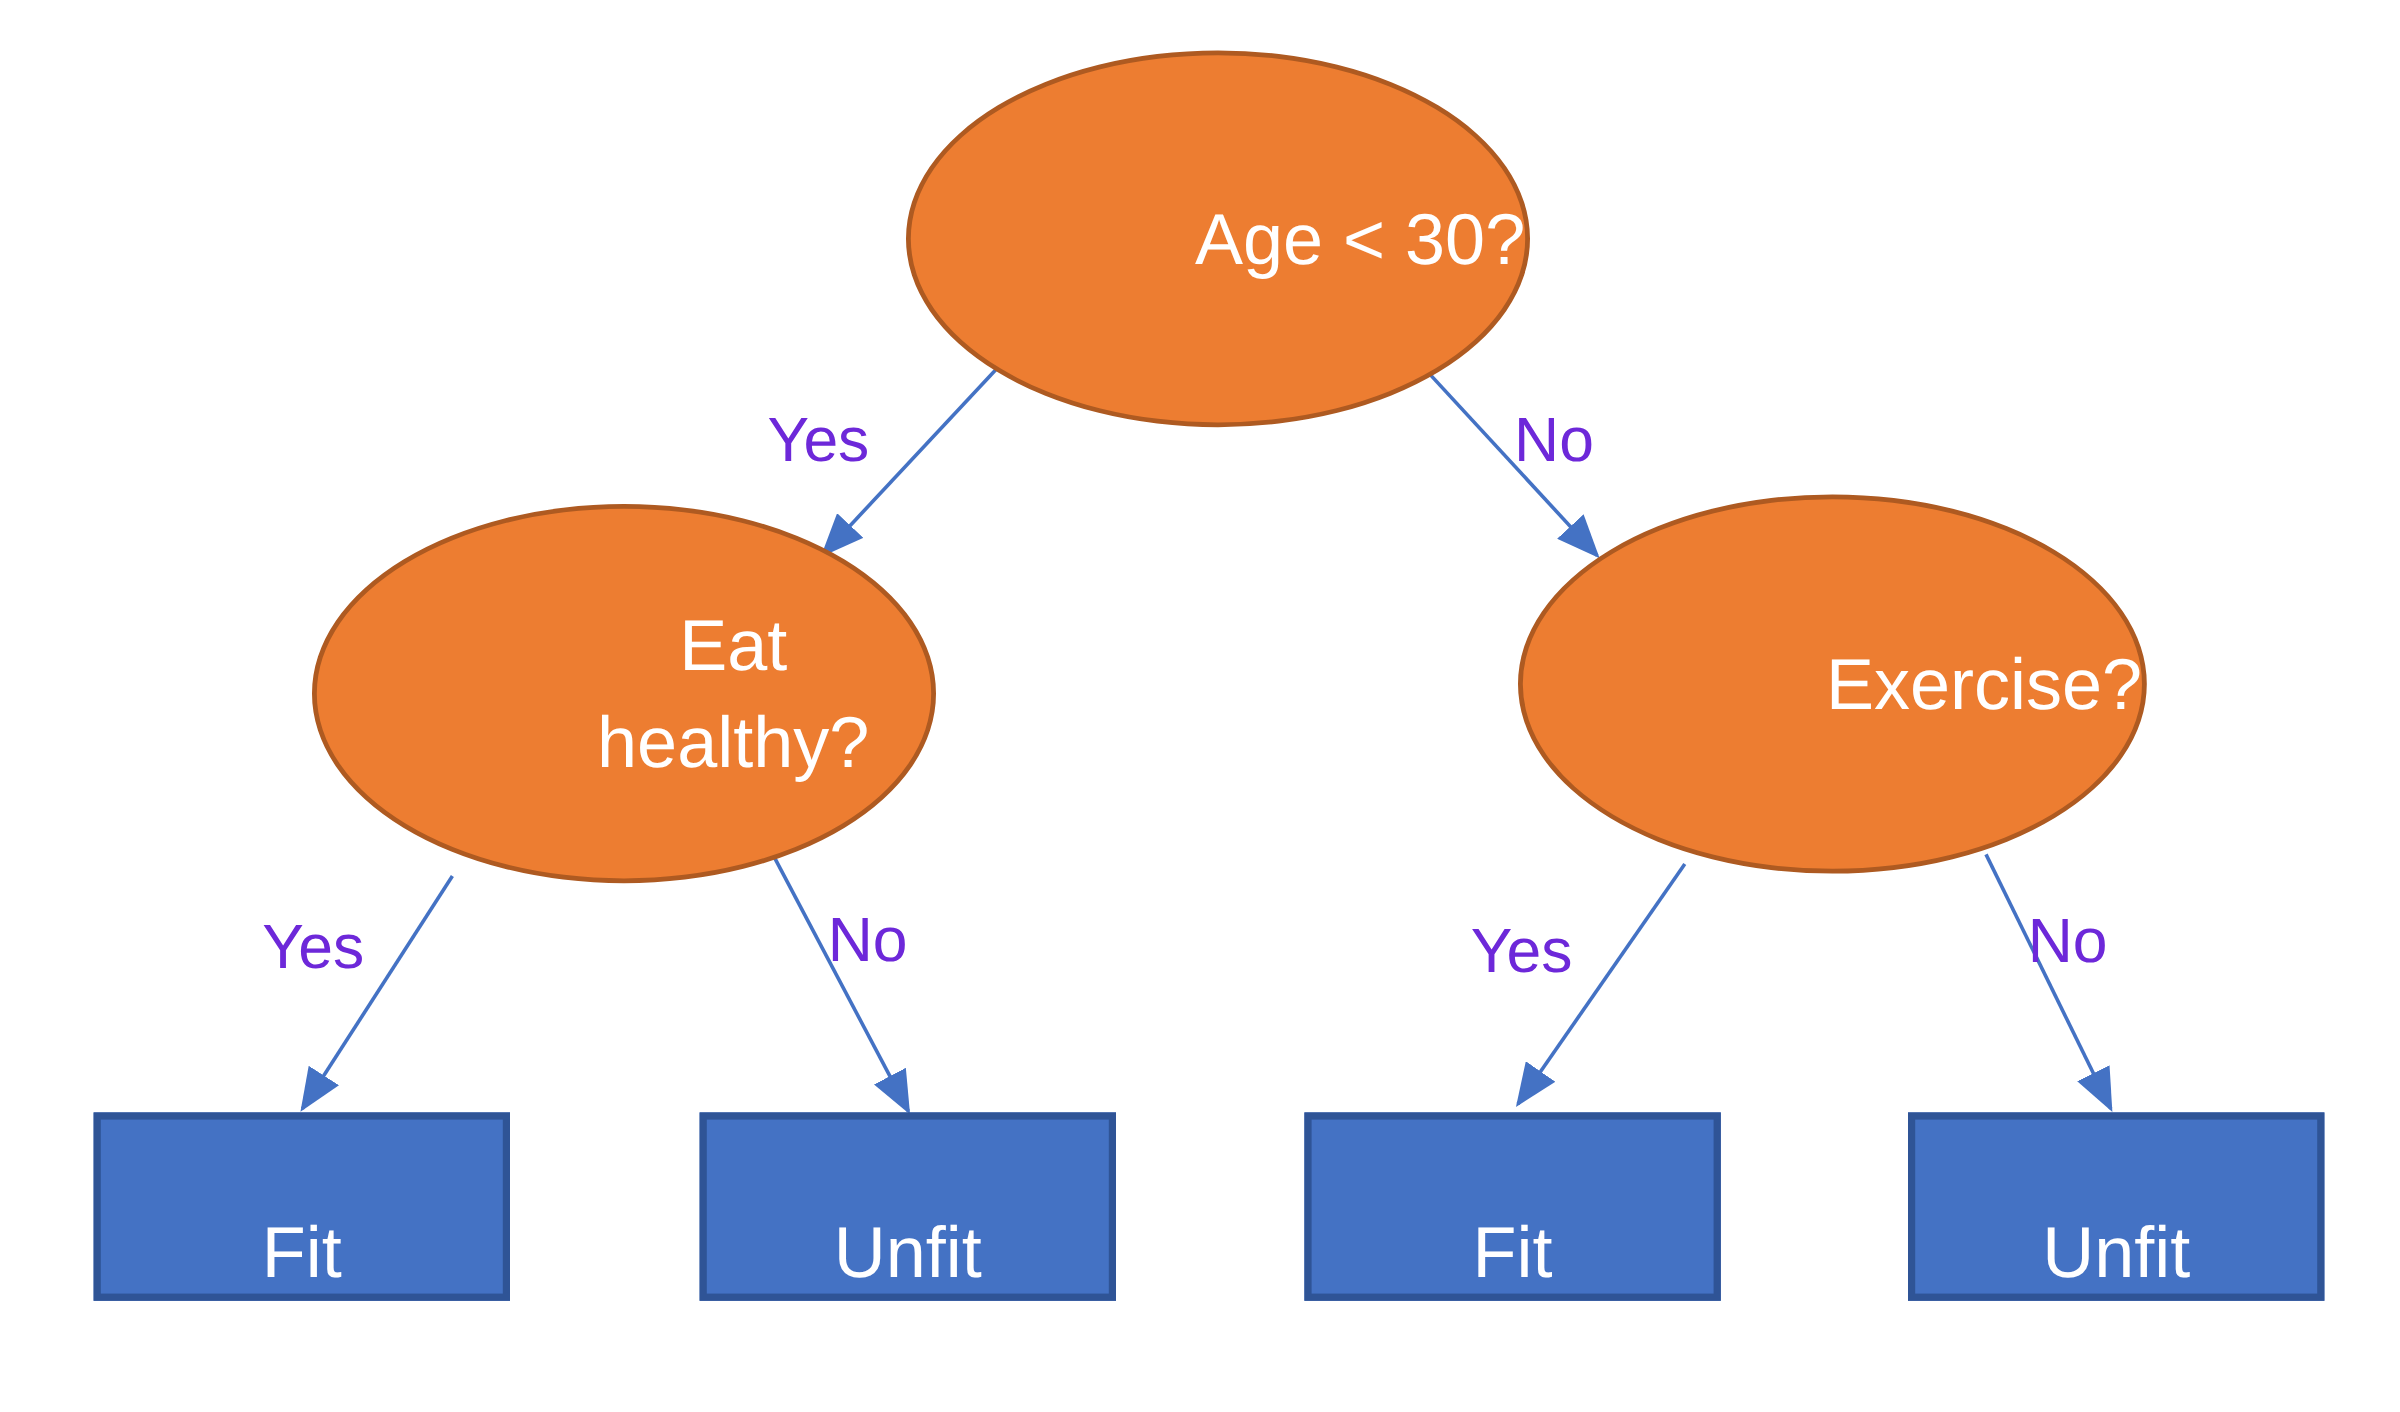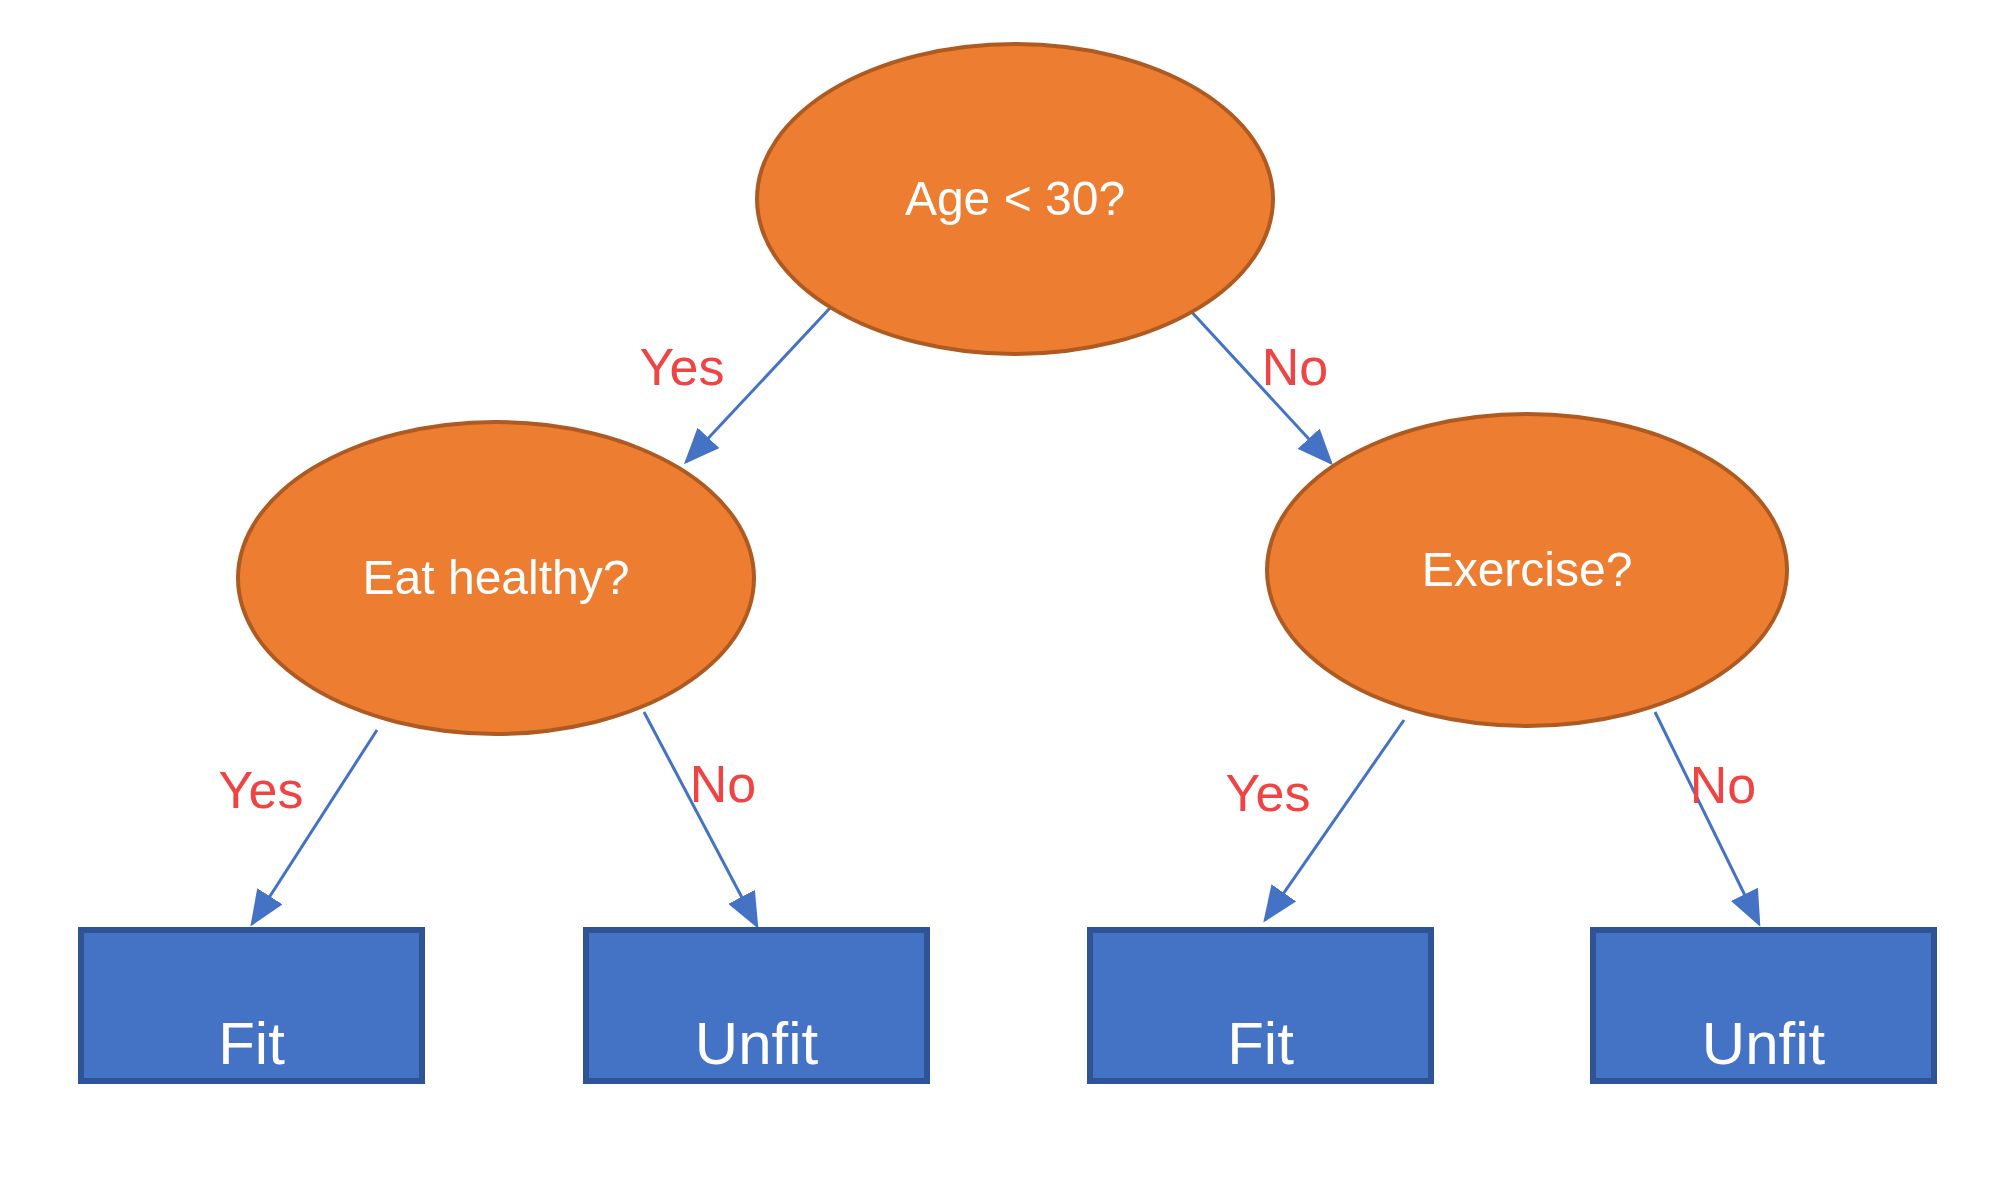--- a/index.html
+++ b/index.html
@@ -26,13 +26,13 @@
     position: absolute;
     display: flex;
     align-items: center;
-    justify-content: center;
+    justify-content: flex-end;
     text-align: center;
     border-radius: 50%;
     background: #ED7D31;
     border: 4px solid #AE5A21;
     color: #ffffff;
-    font-size: 48px;
+    font-size: 60px;
     line-height: 1.35;
   }
   .node-root  { left: 755px;  top: 42px;  width: 520px; height: 314px; }

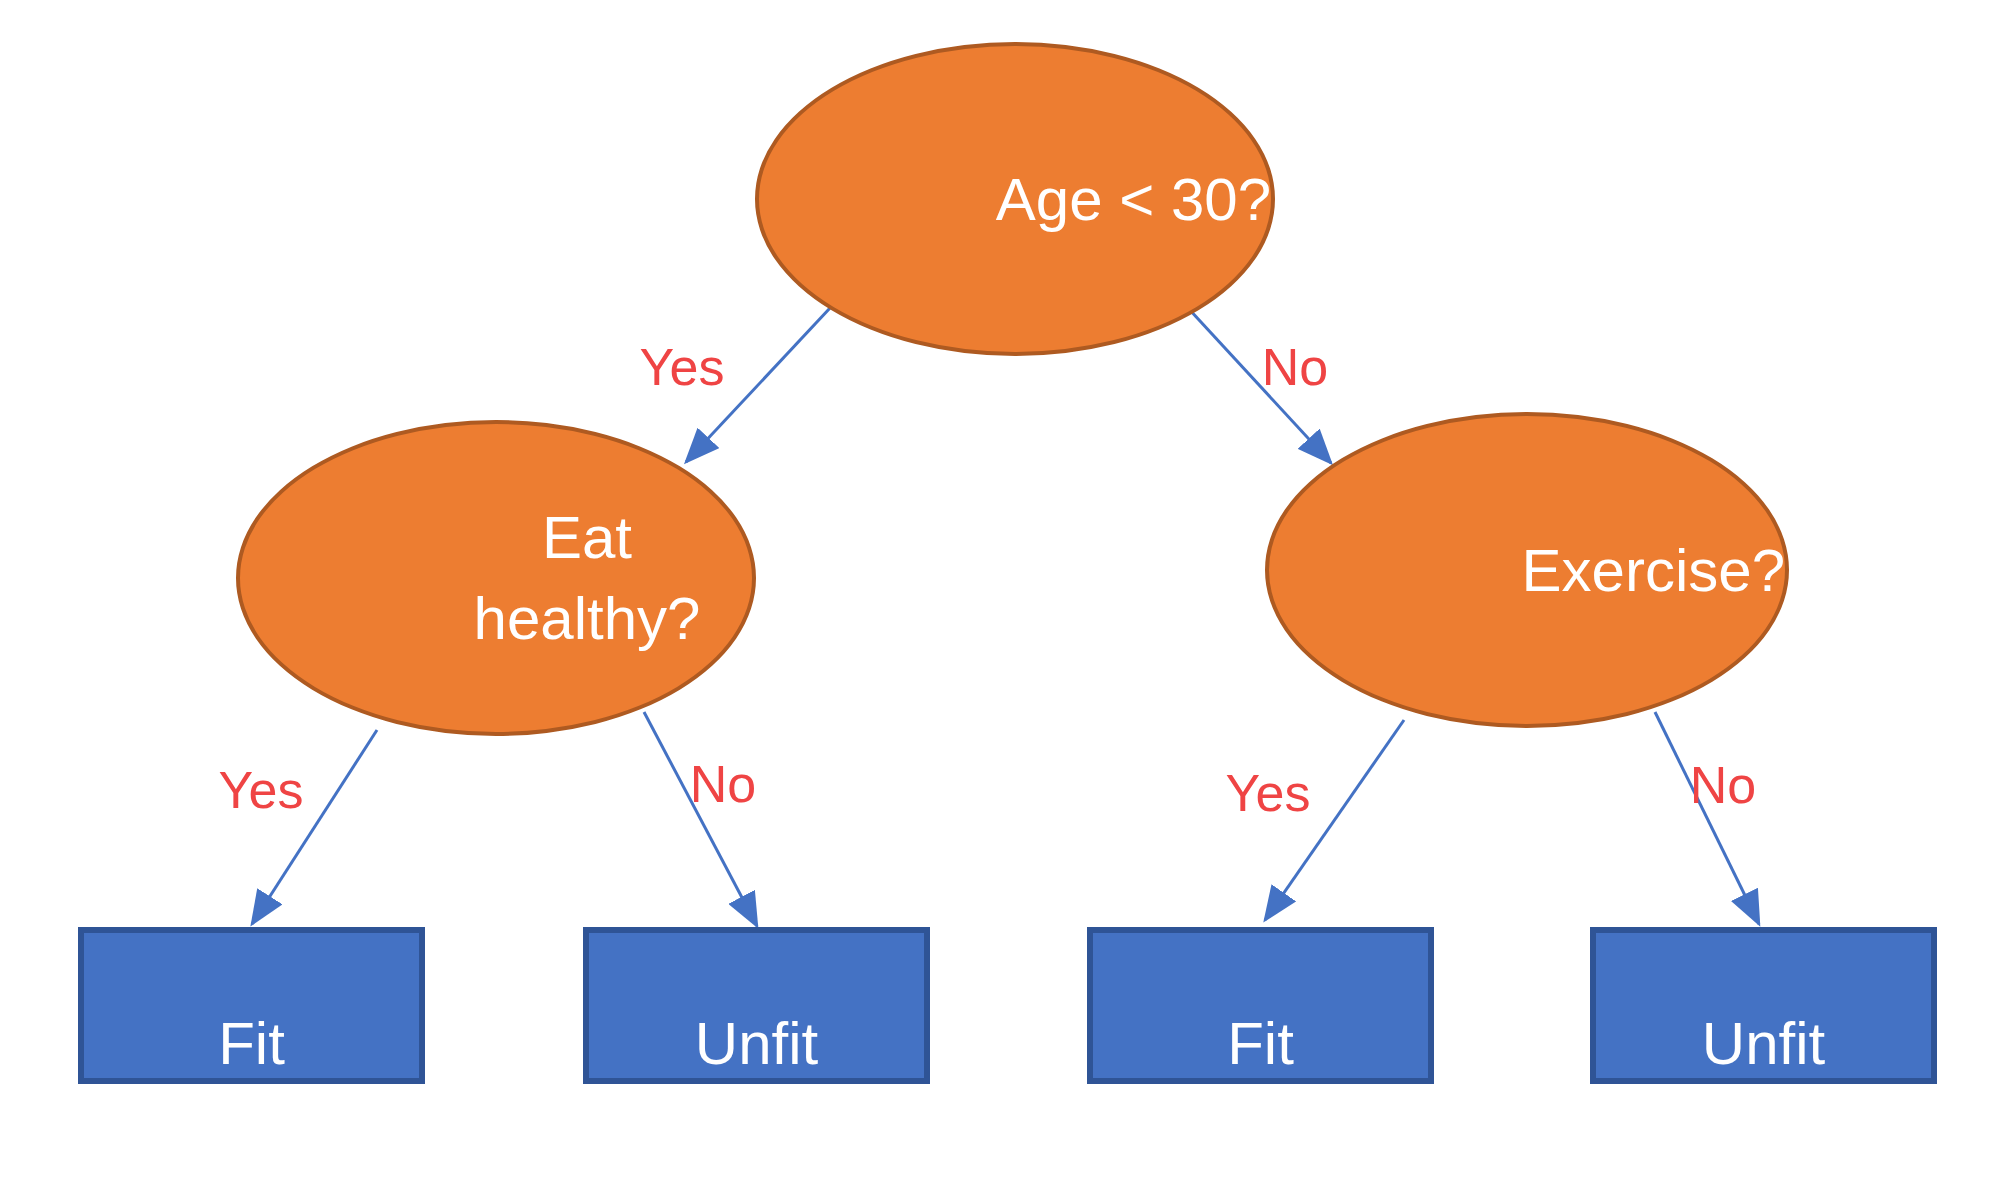--- a/index.html
+++ b/index.html
@@ -59,7 +59,7 @@
   .edge-label {
     position: absolute;
     transform: translate(-50%, -50%);
-    color: #ef4444;
+    color: #6d28d9;
     font-size: 52px;
     white-space: nowrap;
   }

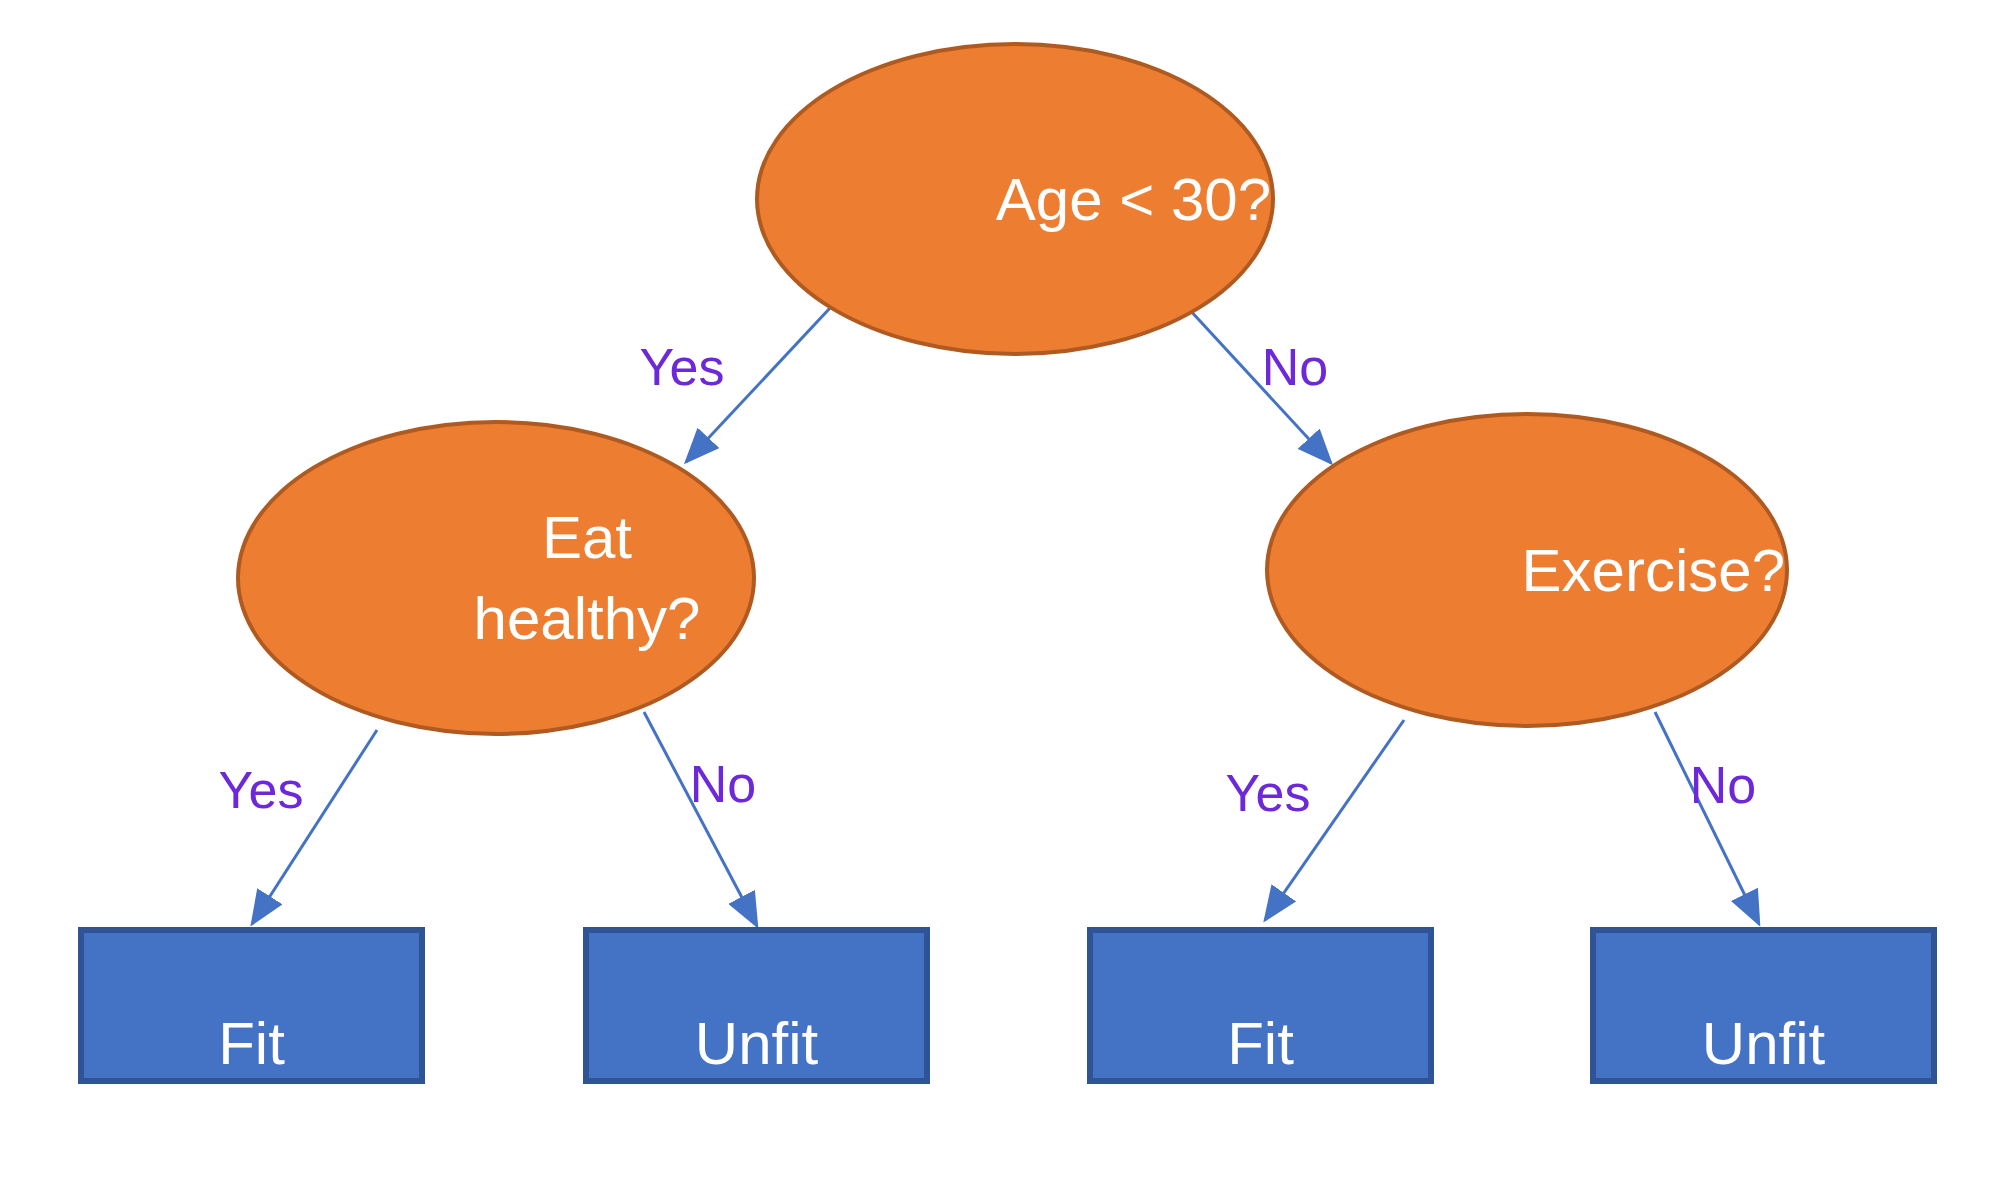--- a/index.html
+++ b/index.html
@@ -36,7 +36,7 @@
     line-height: 1.35;
   }
   .node-root  { left: 755px;  top: 42px;  width: 520px; height: 314px; }
-  .node-left  { left: 236px;  top: 420px; width: 520px; height: 316px; }
+  .node-left  { left: 260px;  top: 420px; width: 520px; height: 316px; }
   .node-right { left: 1265px; top: 412px; width: 524px; height: 316px; }
   .node-left .node-text { max-width: 330px; }
   .leaf {

